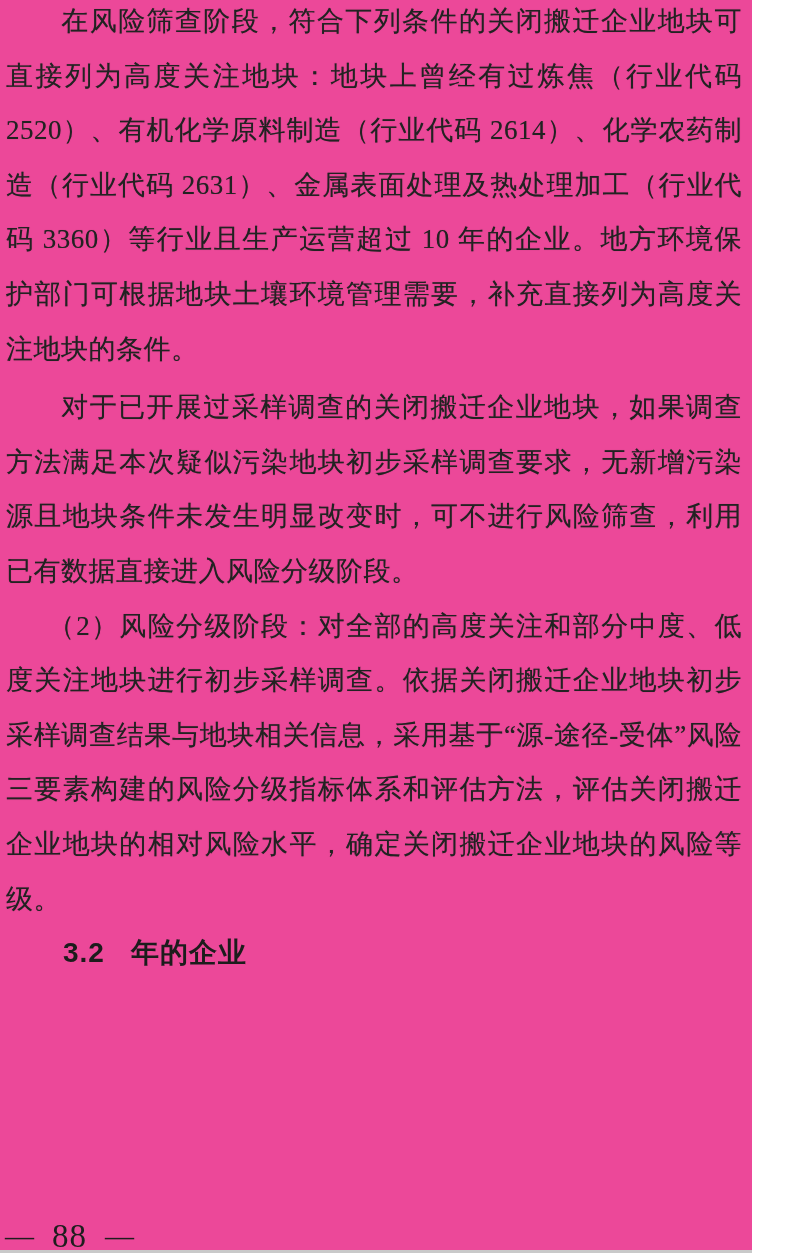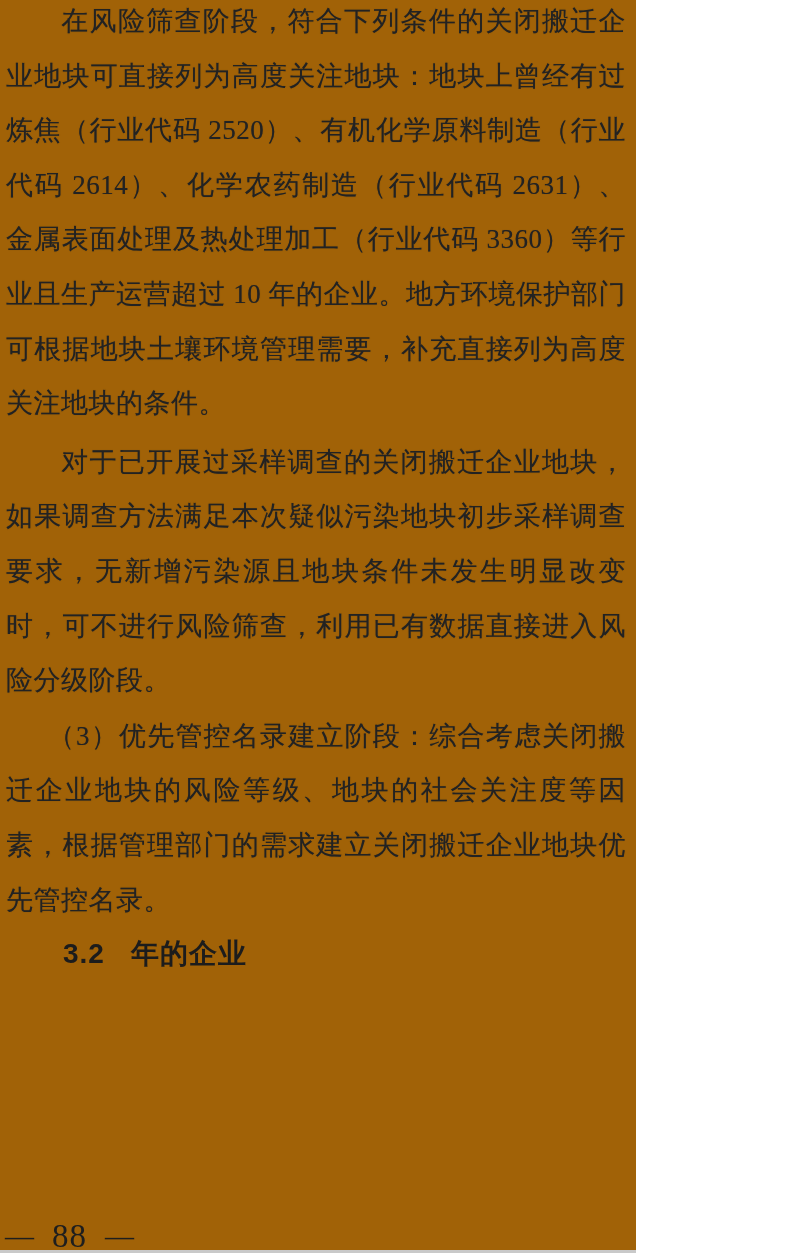--- a/index.html
+++ b/index.html
@@ -12,9 +12,9 @@
   }
   .page {
     position: relative;
-    width: 636px;
+    width: 752px;
     height: 1253px;
-    background: #a16207;
+    background: #ec4899;
     overflow: hidden;
     color: #222222;
   }

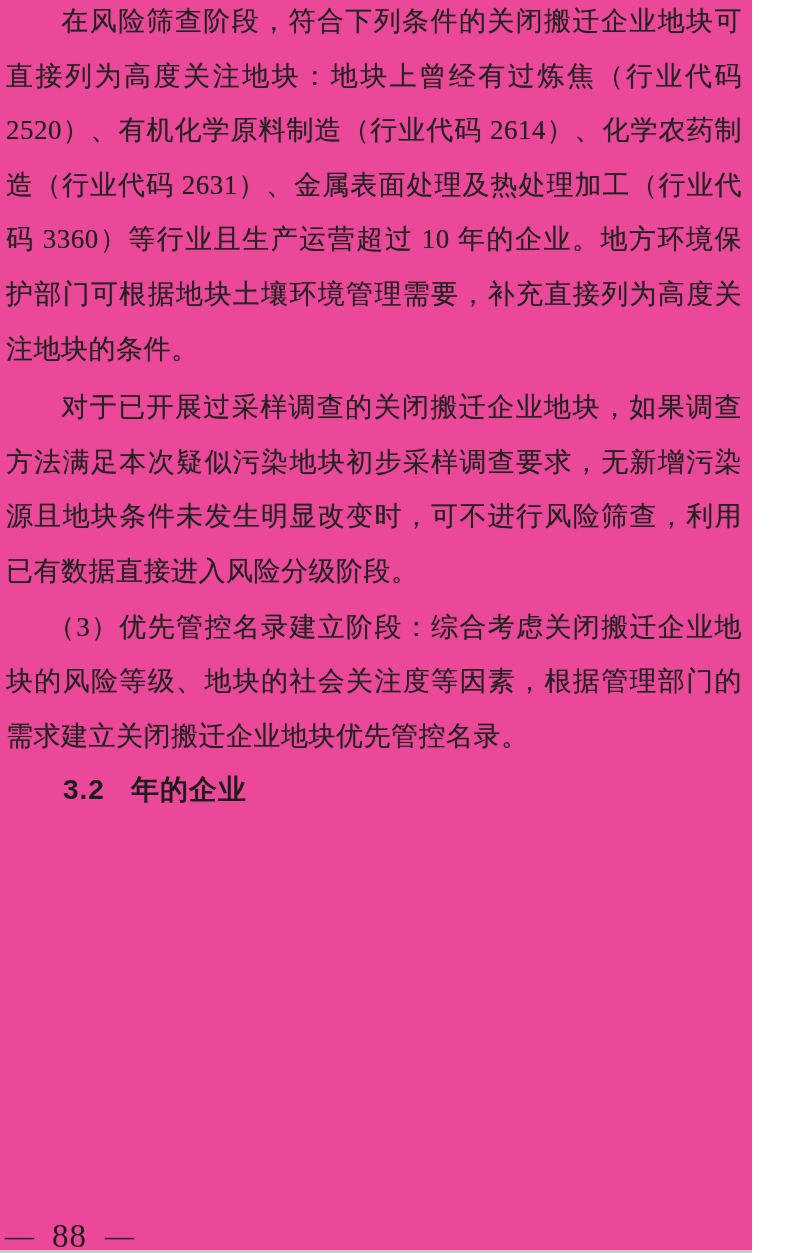--- a/index.html
+++ b/index.html
@@ -74,6 +74,7 @@
   <div class="content">
     <p class="para first">在风险筛查阶段，符合下列条件的关闭搬迁企业地块可直接列为高度关注地块：地块上曾经有过炼焦（行业代码 2520）、有机化学原料制造（行业代码 2614）、化学农药制造（行业代码 2631）、金属表面处理及热处理加工（行业代码 3360）等行业且生产运营超过 10 年的企业。地方环境保护部门可根据地块土壤环境管理需要，补充直接列为高度关注地块的条件。</p>
     <p class="para mt4">对于已开展过采样调查的关闭搬迁企业地块，如果调查方法满足本次疑似污染地块初步采样调查要求，无新增污染源且地块条件未发生明显改变时，可不进行风险筛查，利用已有数据直接进入风险分级阶段。</p>
+    <p class="para paren">（2）风险分级阶段：对全部的高度关注和部分中度、低度关注地块进行初步采样调查。依据关闭搬迁企业地块初步采样调查结果与地块相关信息，采用基于“源-途径-受体”风险三要素构建的风险分级指标体系和评估方法，评估关闭搬迁企业地块的相对风险水平，确定关闭搬迁企业地块的风险等级。</p>
     <p class="para paren mt1">（3）优先管控名录建立阶段：综合考虑关闭搬迁企业地块的风险等级、地块的社会关注度等因素，根据管理部门的需求建立关闭搬迁企业地块优先管控名录。</p>
     <h3 class="heading">
       <span class="sec-num">3.2</span><span>年的企业</span>

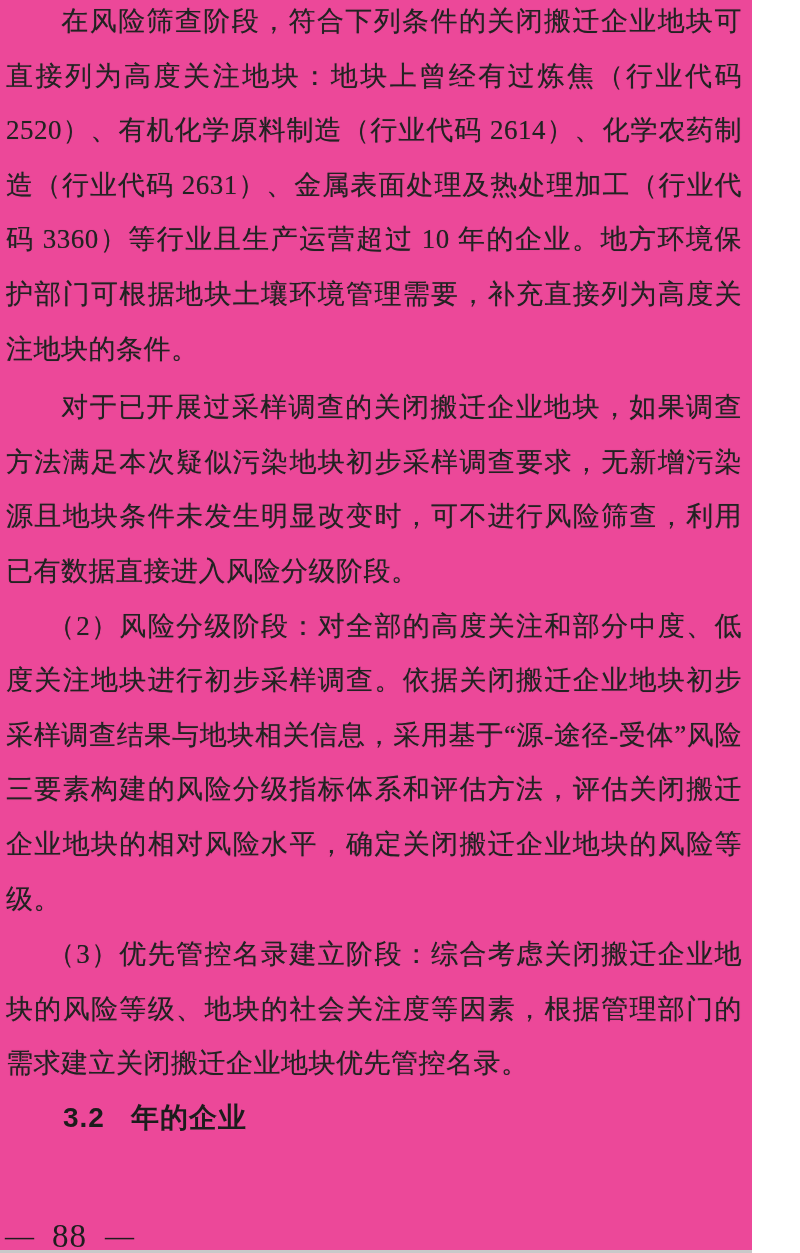--- a/index.html
+++ b/index.html
@@ -75,7 +75,6 @@
     <p class="para first">在风险筛查阶段，符合下列条件的关闭搬迁企业地块可直接列为高度关注地块：地块上曾经有过炼焦（行业代码 2520）、有机化学原料制造（行业代码 2614）、化学农药制造（行业代码 2631）、金属表面处理及热处理加工（行业代码 3360）等行业且生产运营超过 10 年的企业。地方环境保护部门可根据地块土壤环境管理需要，补充直接列为高度关注地块的条件。</p>
     <p class="para mt4">对于已开展过采样调查的关闭搬迁企业地块，如果调查方法满足本次疑似污染地块初步采样调查要求，无新增污染源且地块条件未发生明显改变时，可不进行风险筛查，利用已有数据直接进入风险分级阶段。</p>
     <p class="para paren">（2）风险分级阶段：对全部的高度关注和部分中度、低度关注地块进行初步采样调查。依据关闭搬迁企业地块初步采样调查结果与地块相关信息，采用基于“源-途径-受体”风险三要素构建的风险分级指标体系和评估方法，评估关闭搬迁企业地块的相对风险水平，确定关闭搬迁企业地块的风险等级。</p>
-    <p class="para paren mt1">（3）优先管控名录建立阶段：综合考虑关闭搬迁企业地块的风险等级、地块的社会关注度等因素，根据管理部门的需求建立关闭搬迁企业地块优先管控名录。</p>
     <h3 class="heading">
       <span class="sec-num">3.2</span><span>年的企业</span>
     </h3>

